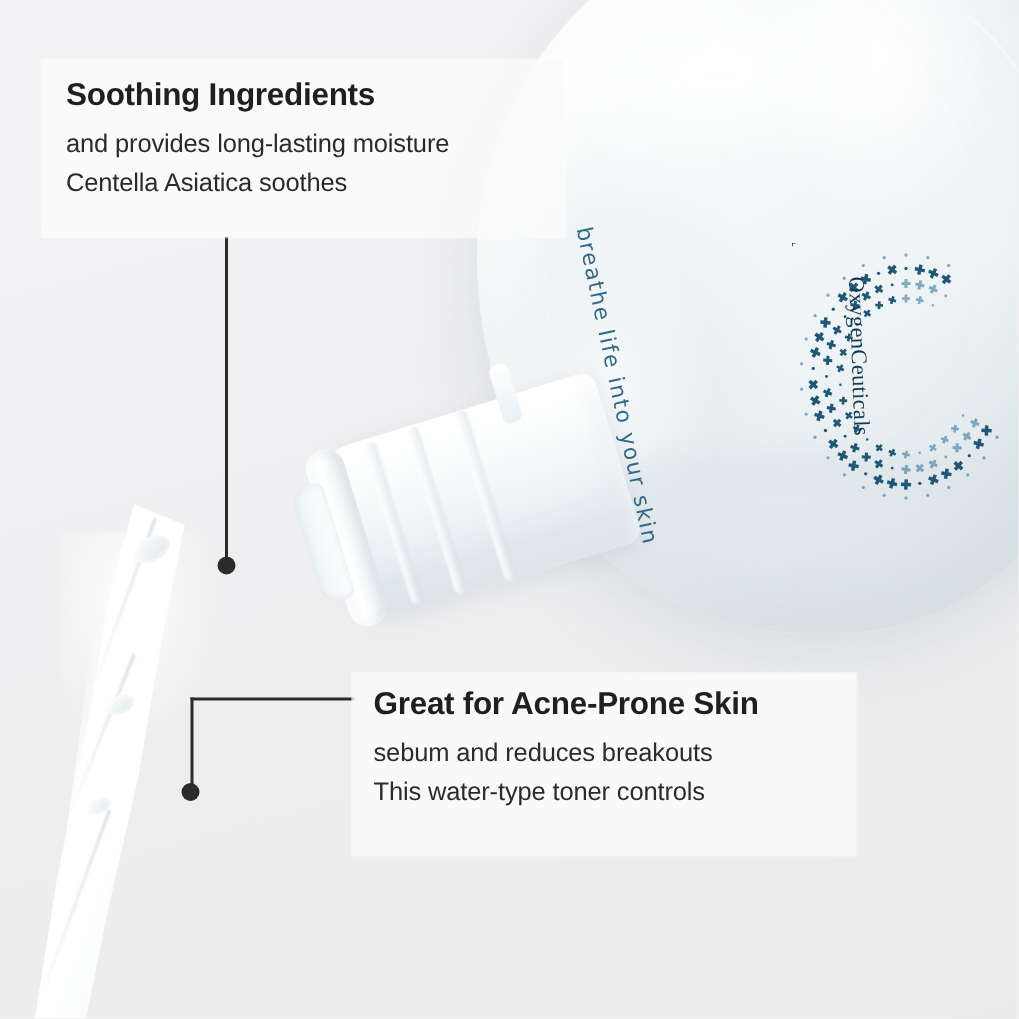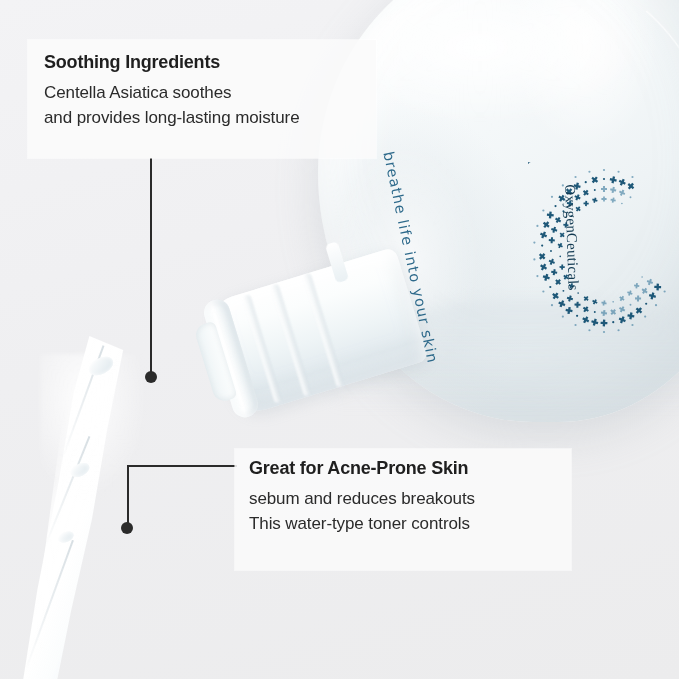--- a/index.html
+++ b/index.html
@@ -206,7 +206,7 @@
   #callout-bottom{left:249px;top:458px;width:330px;}
 
   .c-title{
-    font-size:18px;
+    font-size:21px;
     font-weight:bold;
     color:#1f1f1f;
     letter-spacing:-.2px;

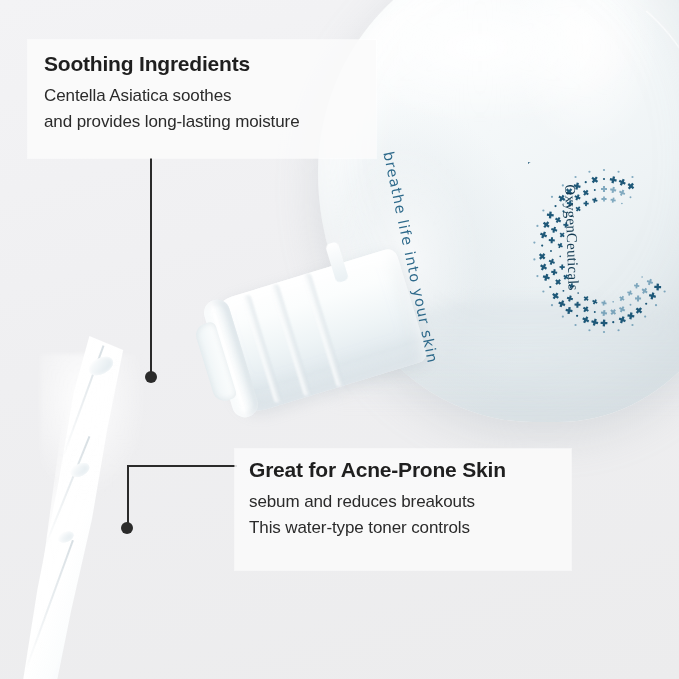--- a/index.html
+++ b/index.html
@@ -401,8 +401,8 @@
   <div class="panel" id="panel-top"></div>
   <div class="callout" id="callout-top">
     <p class="c-title">Soothing Ingredients</p>
+    <p class="c-line">and provides long-lasting moisture</p>
     <p class="c-line">Centella Asiatica soothes</p>
-    <p class="c-line">and provides long-lasting moisture</p>
   </div>
 
   <div class="panel" id="panel-bottom"></div>

